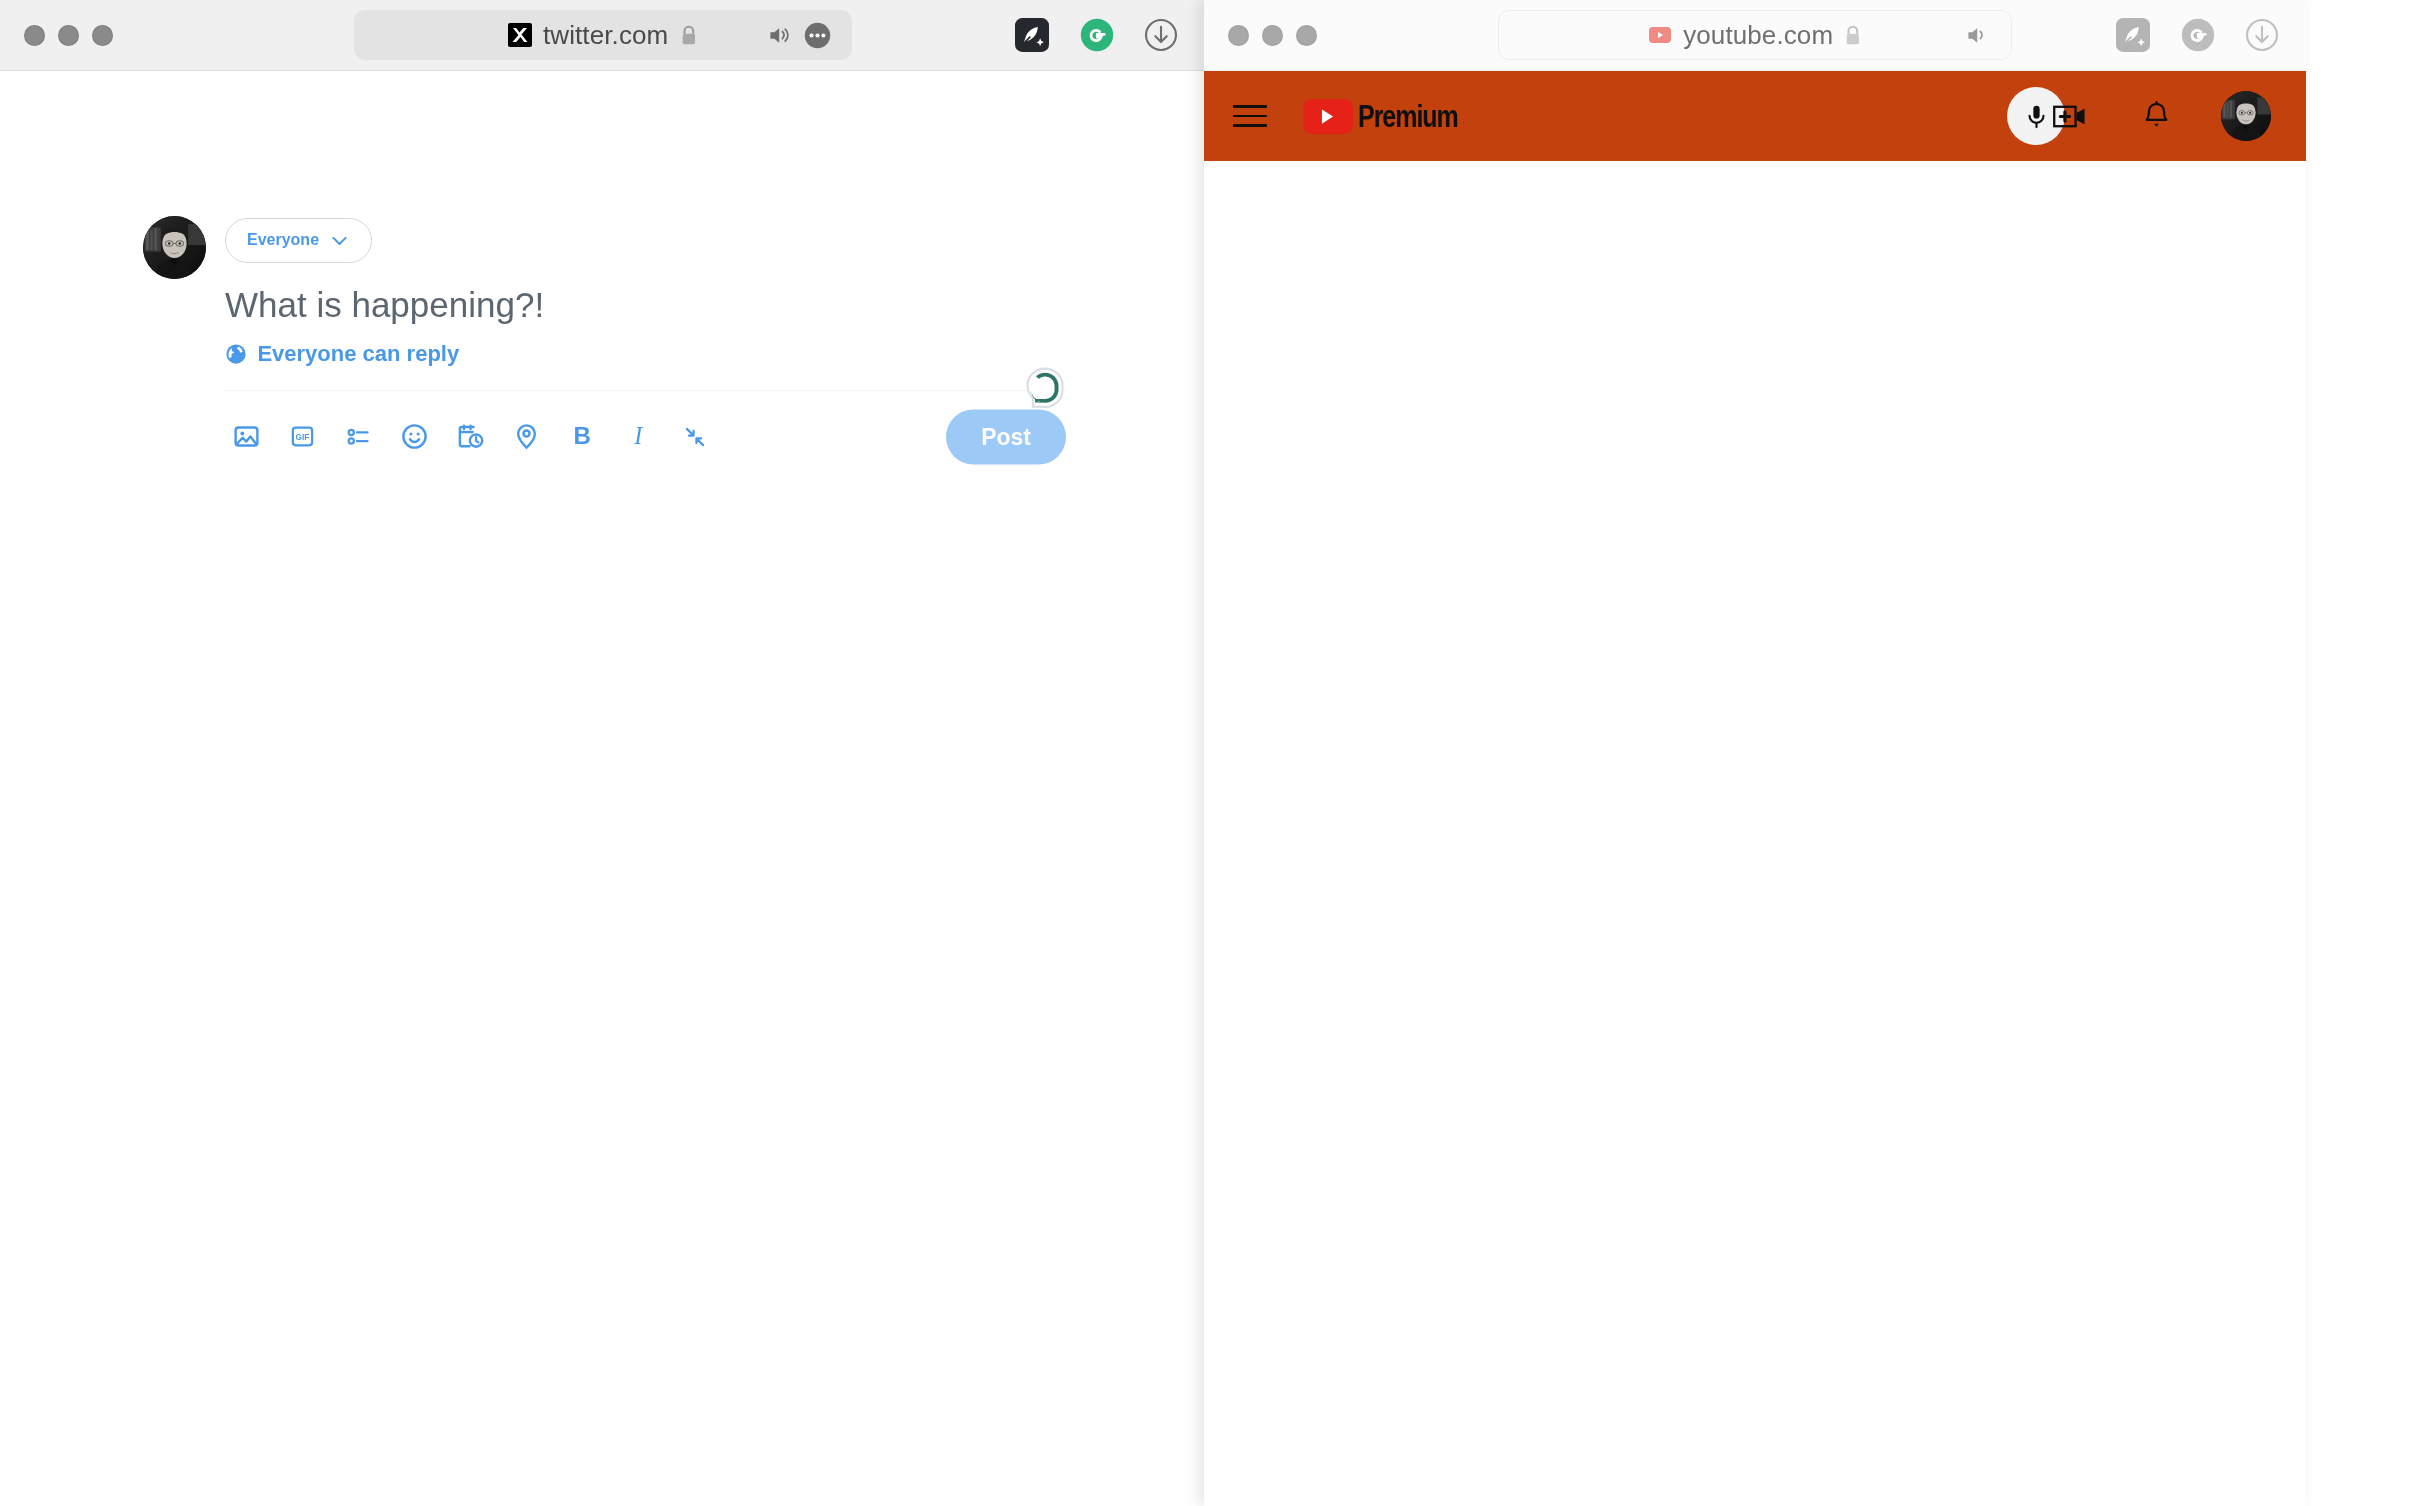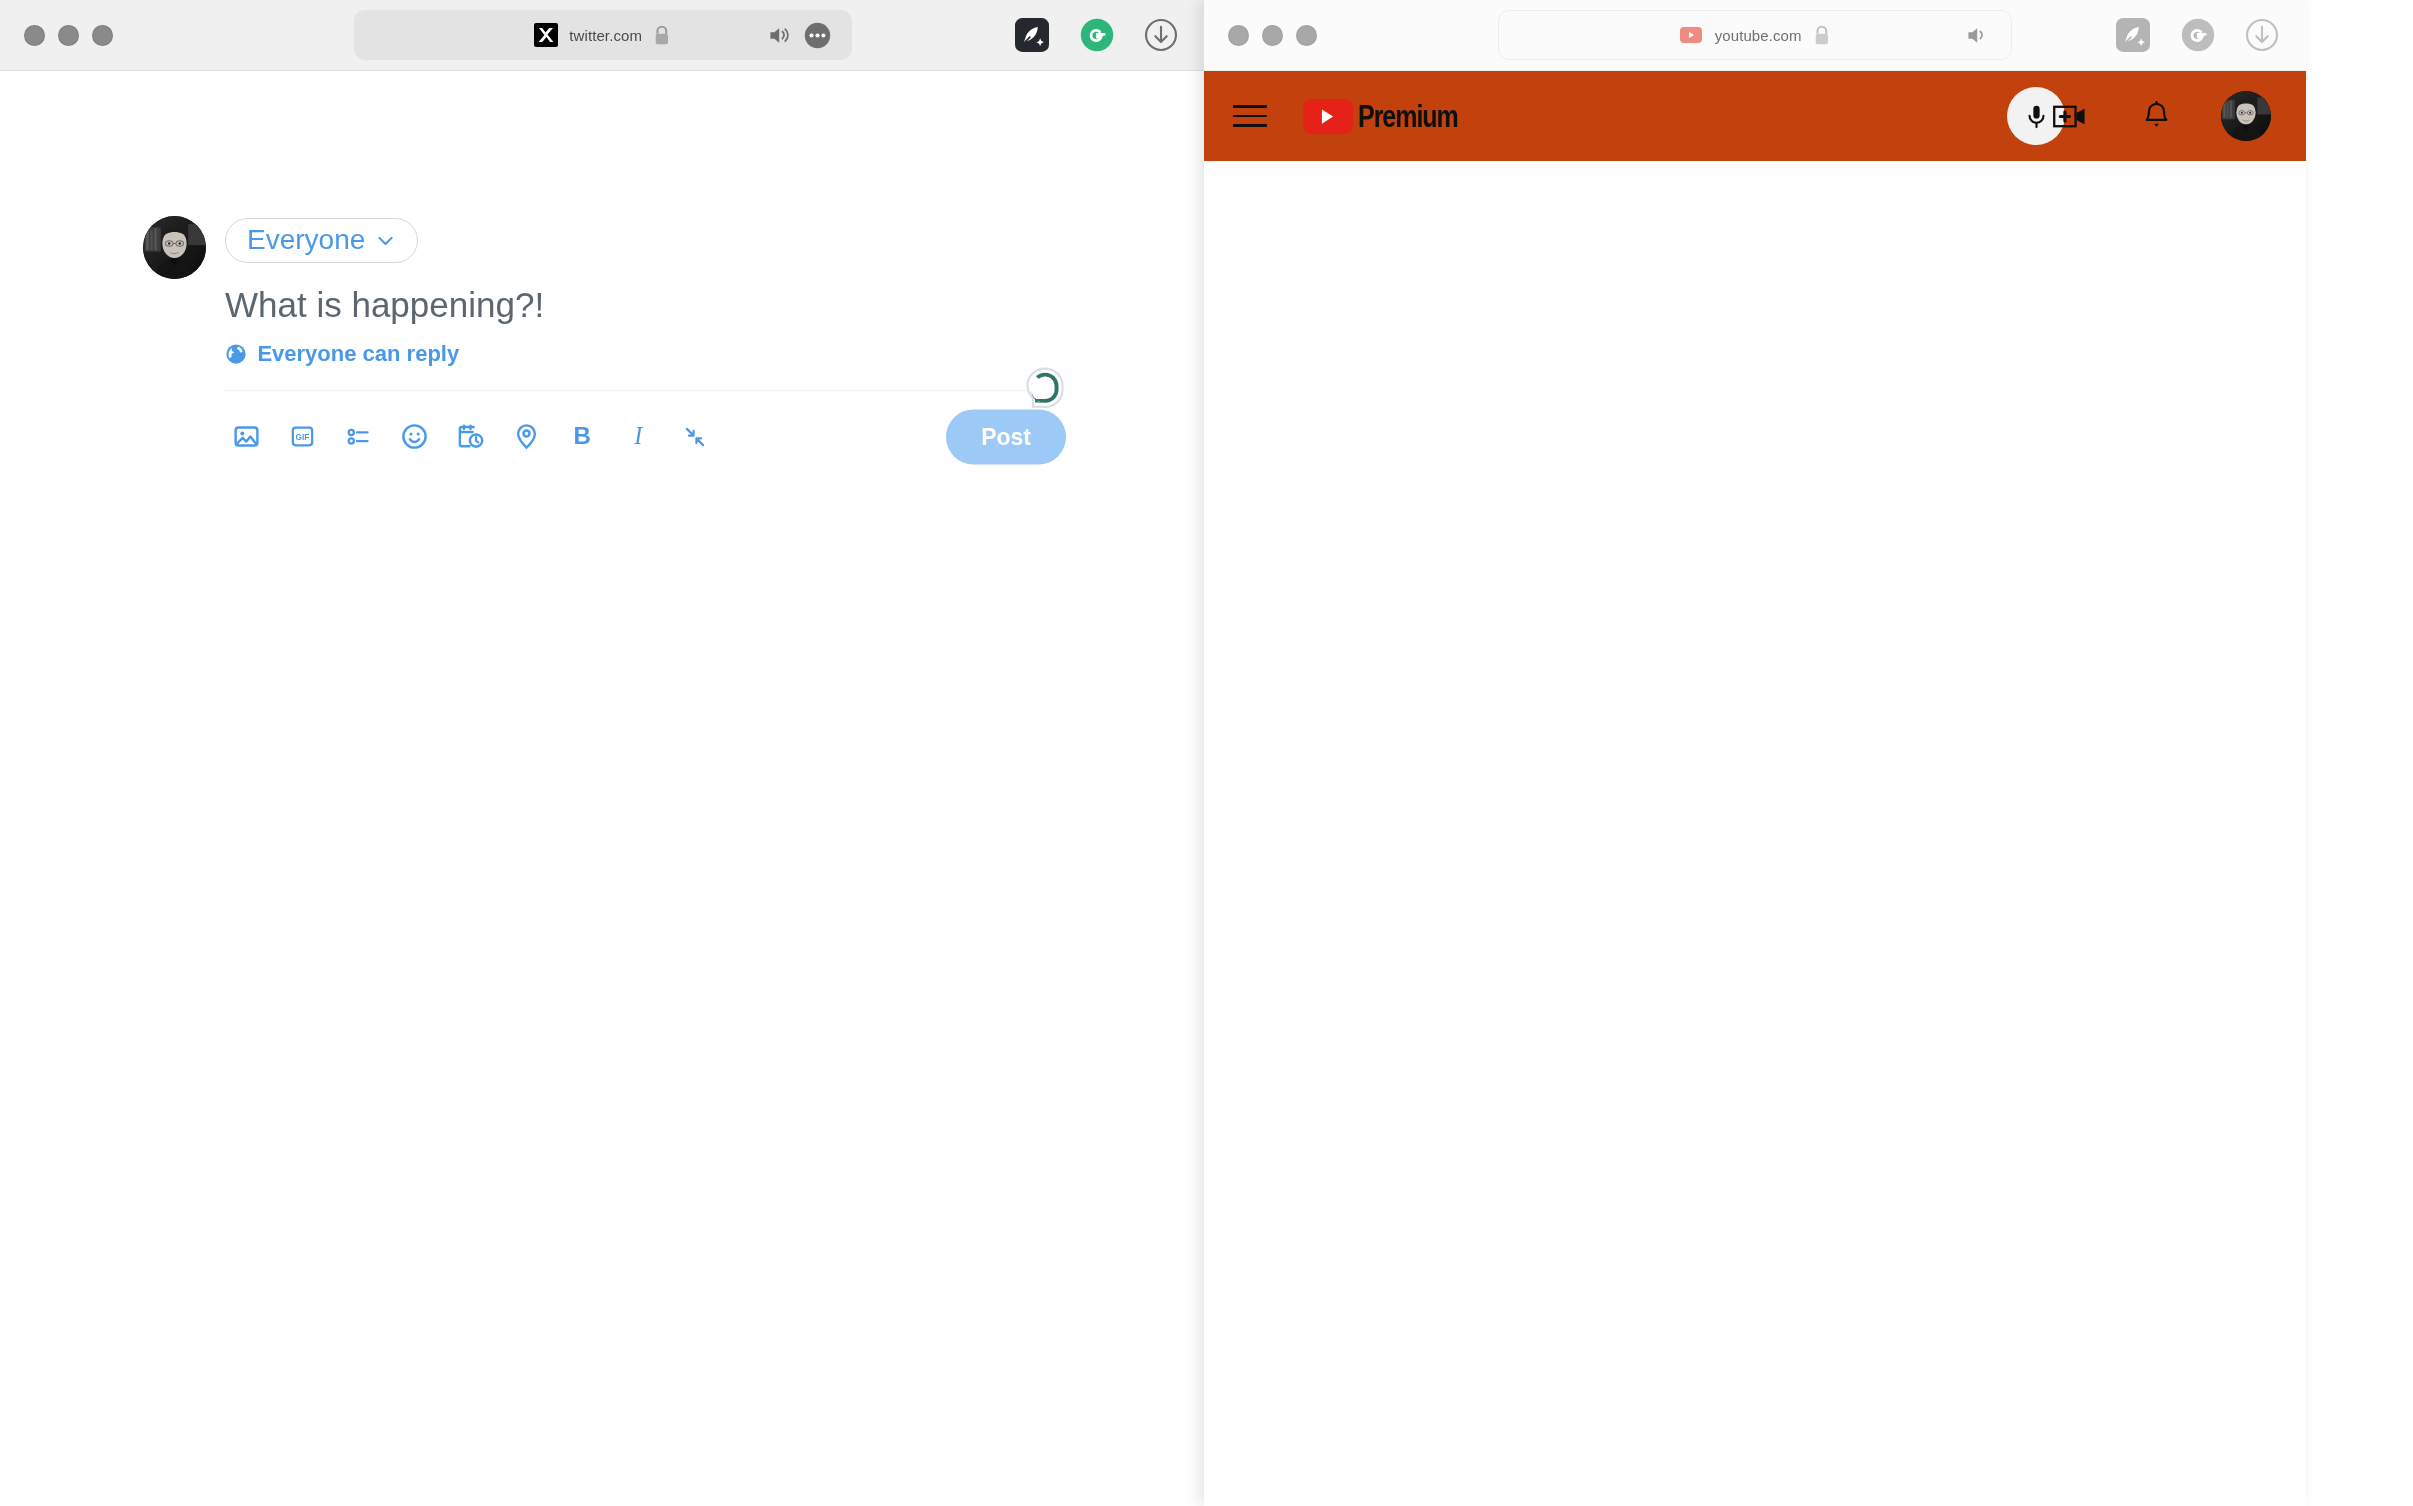--- a/index.html
+++ b/index.html
@@ -65,7 +65,7 @@
 
   .url-favicon { width: 24px; height: 24px; flex: 0 0 auto; display:block; }
   .url-text {
-    font-size: 15px;
+    font-size: 26px;
     color: #4a4a4a;
     letter-spacing: 0.1px;
     white-space: nowrap;

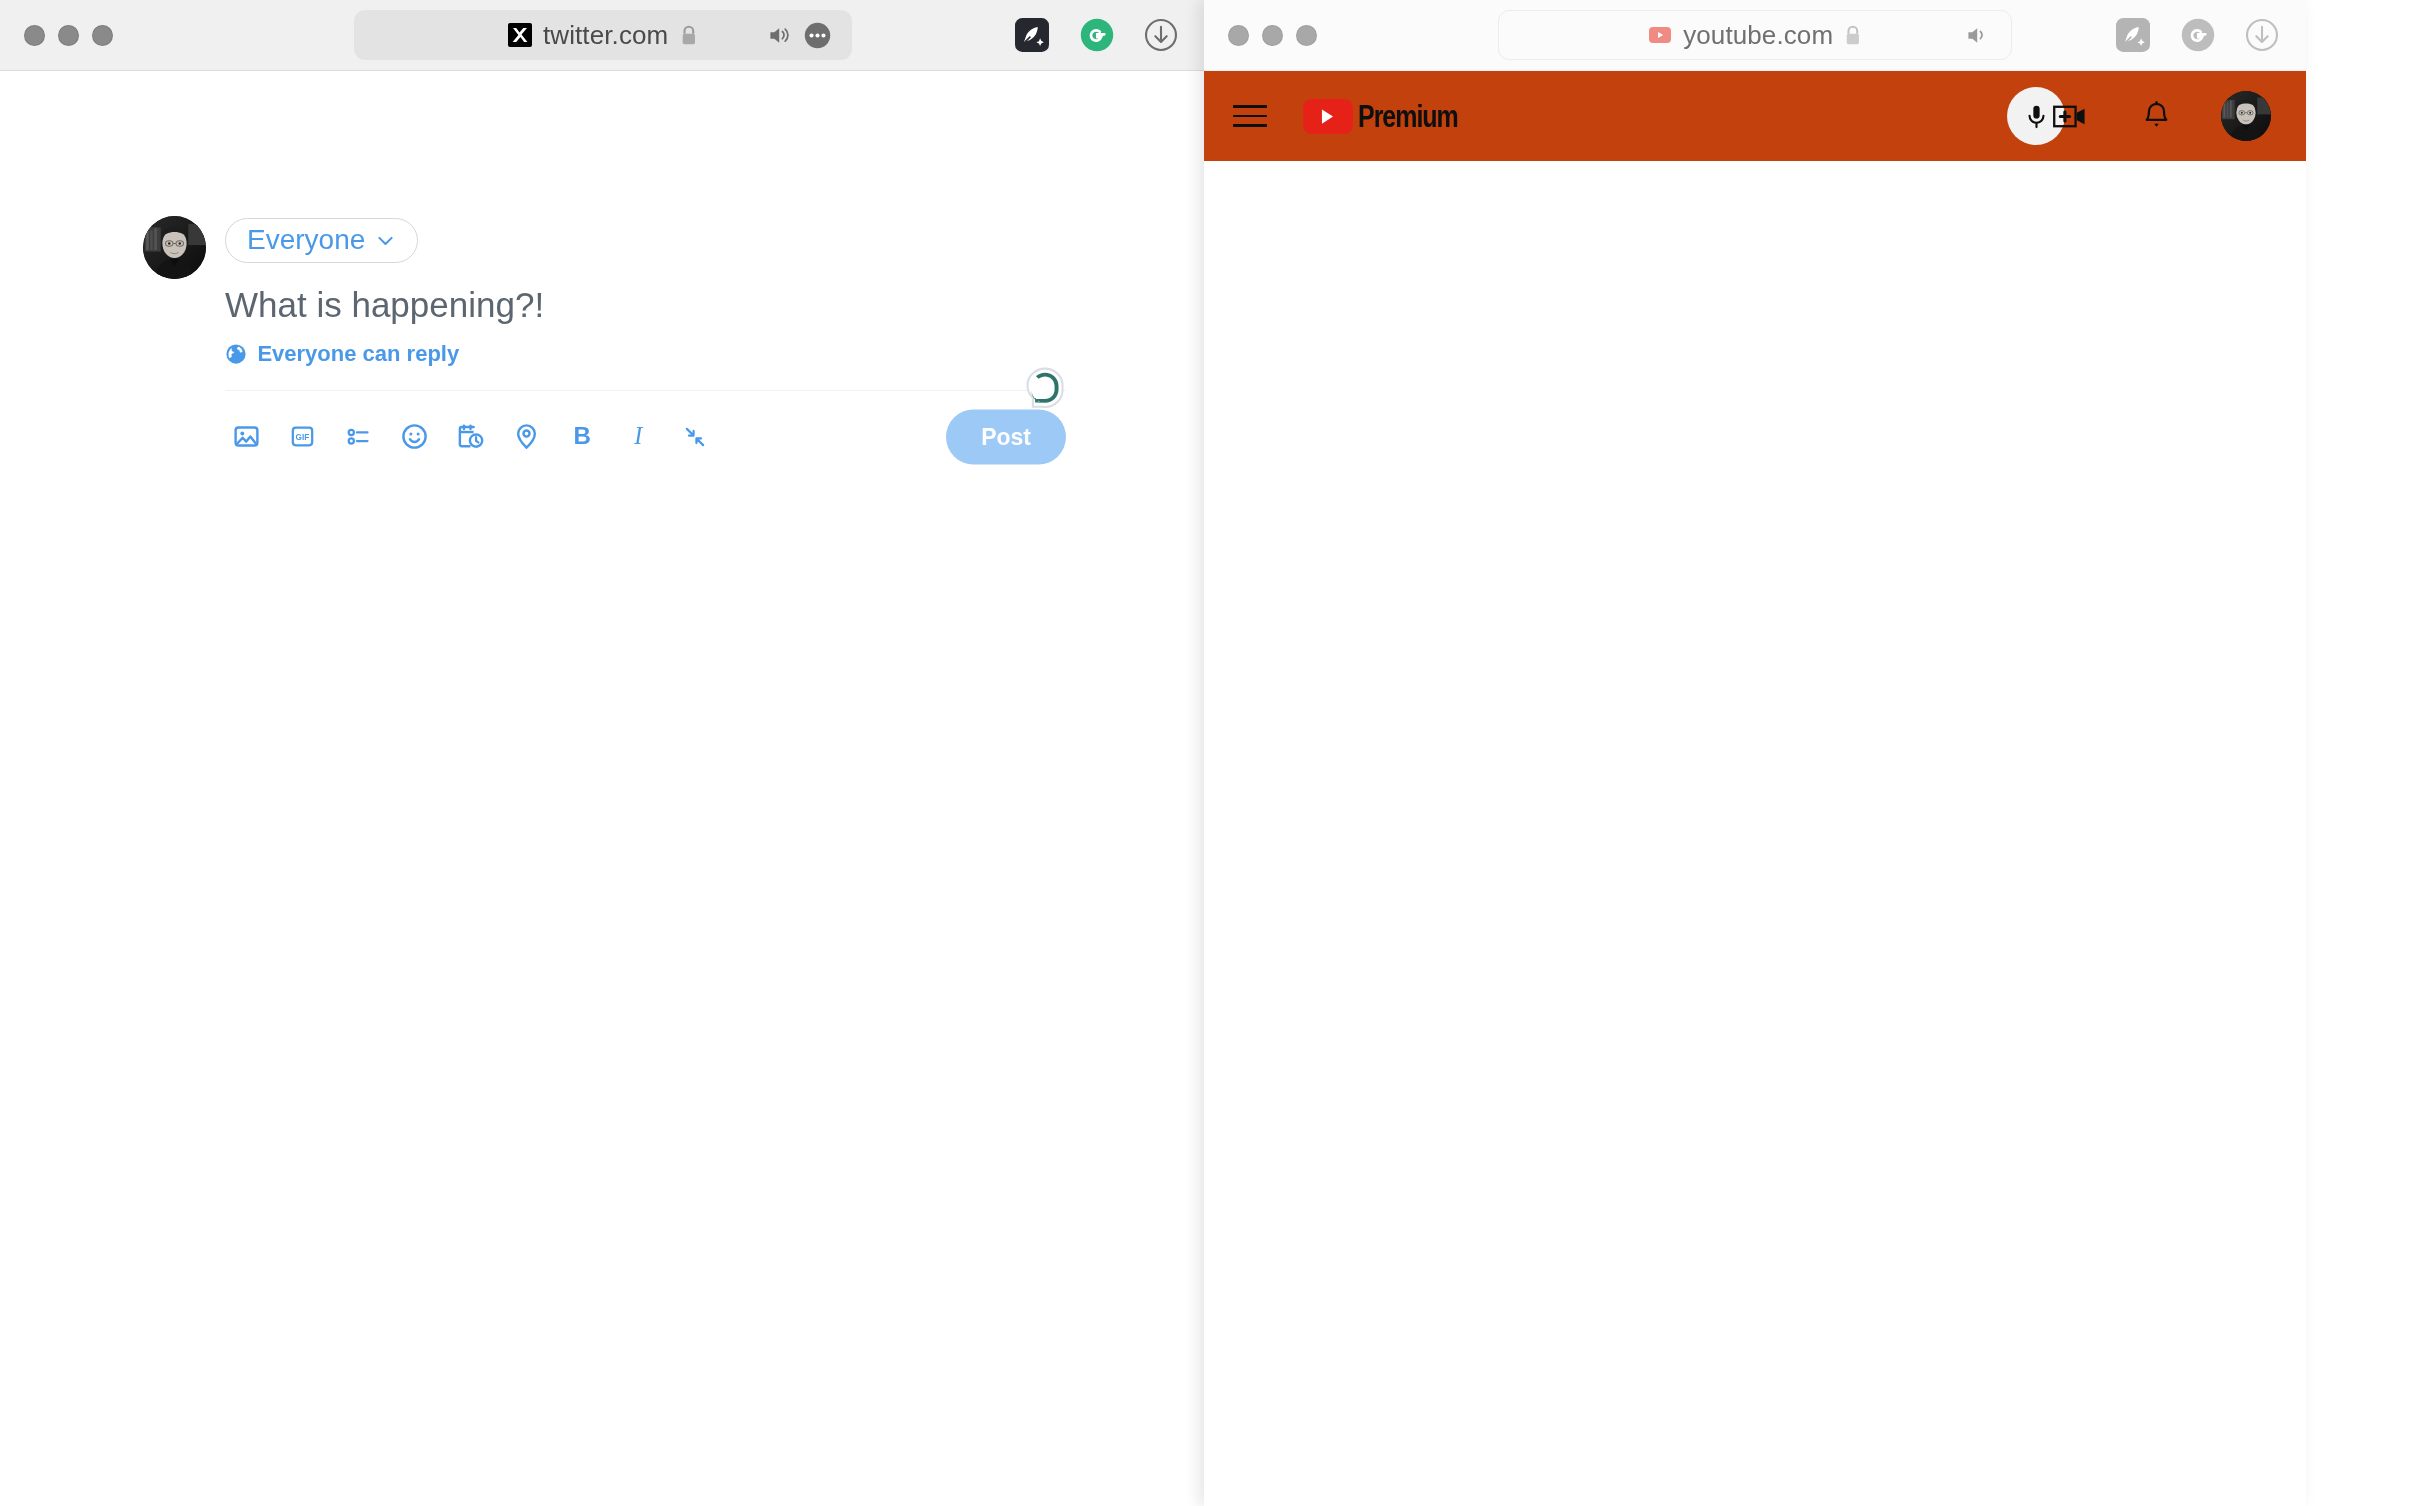--- a/index.html
+++ b/index.html
@@ -146,8 +146,8 @@
   }
   .audience-label {
     color: #4a99e9;
-    font-weight: normal;
-    font-size: 28px;
+    font-weight: bold;
+    font-size: 16px;
   }
   .chev { width: 21px; height: 21px; }
 

